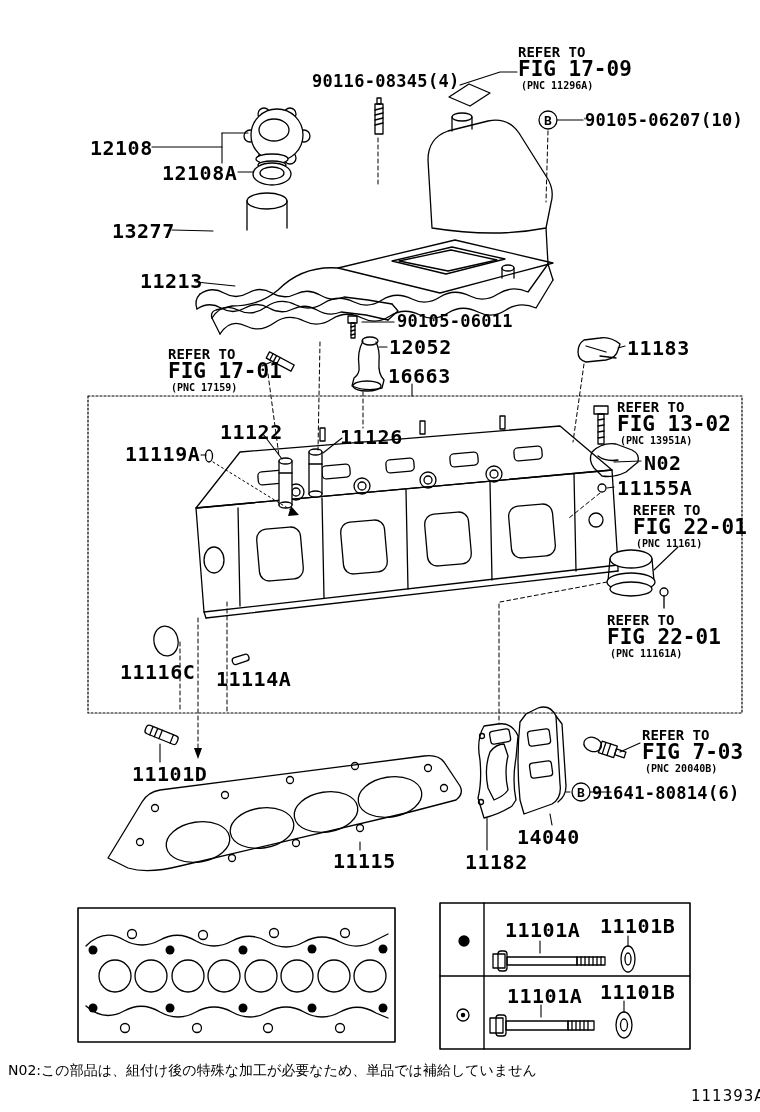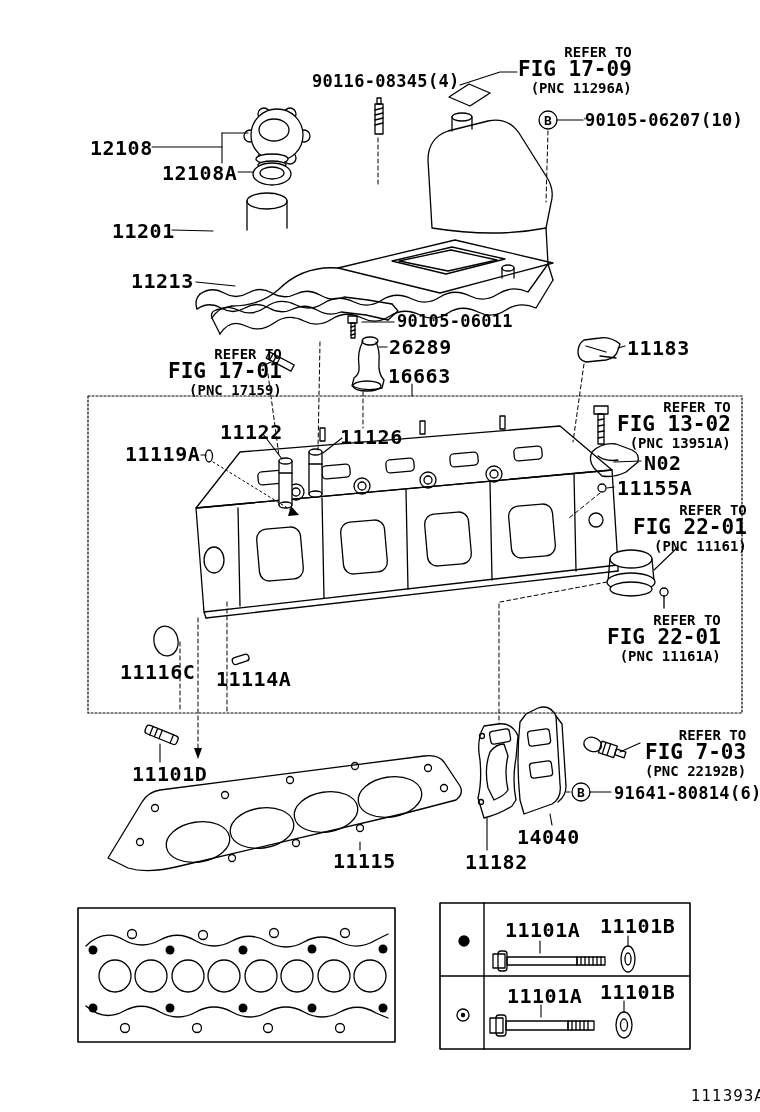--- a/index.html
+++ b/index.html
@@ -6,7 +6,7 @@
   #page{position:relative;width:760px;height:1112px;background:#fff;overflow:hidden;
         font-family:"DejaVu Sans Mono",monospace;color:#000;}
   #art{position:absolute;left:0;top:0;}
-  .lbl{position:absolute;white-space:nowrap;text-align:right;}
+  .lbl{position:absolute;white-space:nowrap;}
   .pn-lg{font:700 20px/1 "DejaVu Sans Mono",monospace;letter-spacing:.5px;}
   .pn-md{font:700 17px/1 "DejaVu Sans Mono",monospace;letter-spacing:.3px;}
   .ref{font:700 14px/1.02 "DejaVu Sans Mono",monospace;}

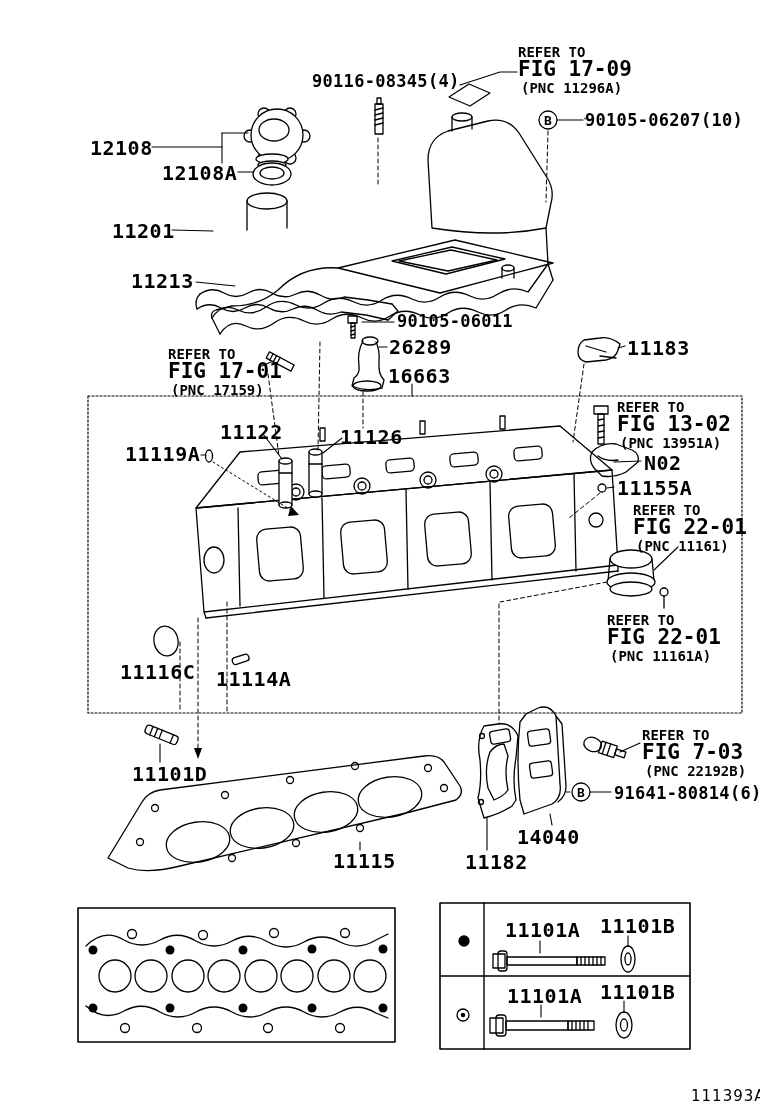--- a/index.html
+++ b/index.html
@@ -11,7 +11,7 @@
   .pn-md{font:700 17px/1 "DejaVu Sans Mono",monospace;letter-spacing:.3px;}
   .ref{font:700 14px/1.02 "DejaVu Sans Mono",monospace;}
   .ref .fig{font-size:21px;}
-  .ref .pnc{font-size:14px;margin-left:3px;font-weight:700;}
+  .ref .pnc{font-size:10px;margin-left:3px;font-weight:700;}
   .b-letter{font:700 13px/1 "DejaVu Sans Mono",monospace;}
   .note{font:400 14px/1.2 "DejaVu Sans",sans-serif;}
   .figid{font:400 15px/1 "DejaVu Sans",sans-serif;letter-spacing:1px;}

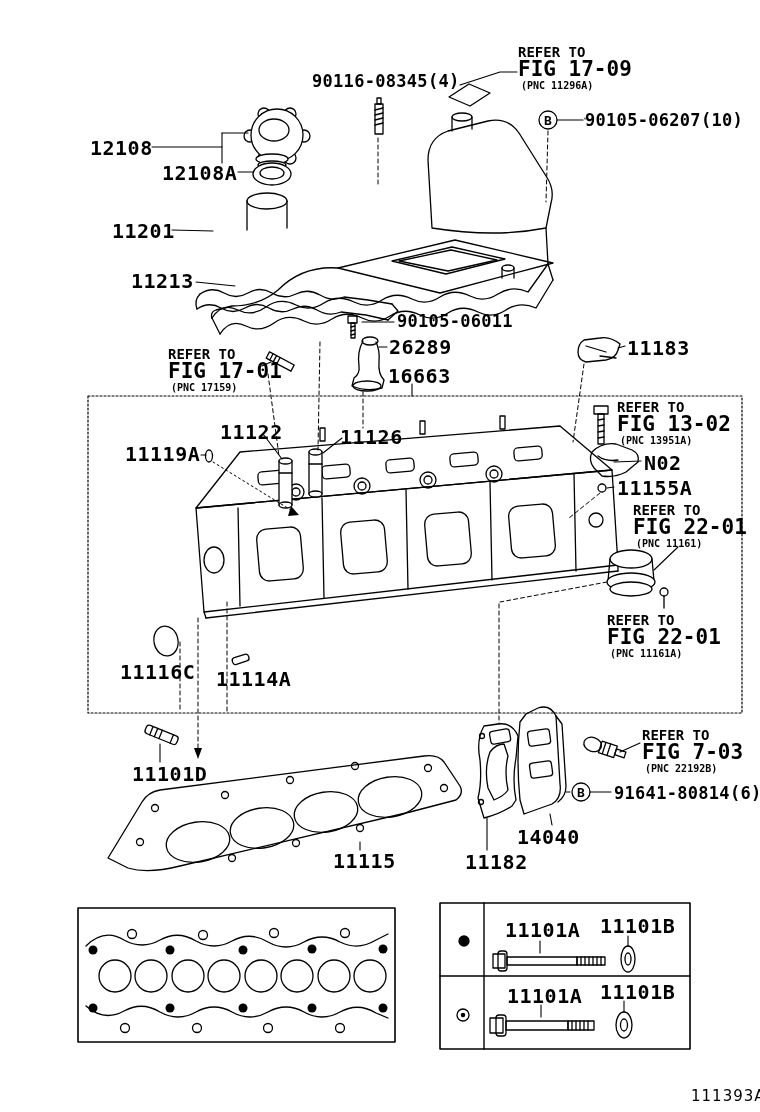--- a/index.html
+++ b/index.html
@@ -411,7 +411,7 @@
 
 <div class="lbl pn-lg" style="left:90px;top:138px">12108</div>
 <div class="lbl pn-lg" style="left:162px;top:163px">12108A</div>
-<div class="lbl pn-lg" style="left:112px;top:221px">11201</div>
+<div class="lbl pn-lg" style="left:112px;top:221px">13277</div>
 <div class="lbl pn-lg" style="left:131px;top:271px">11213</div>
 
 <div class="lbl pn-md" style="left:397px;top:313px">90105-06011</div>

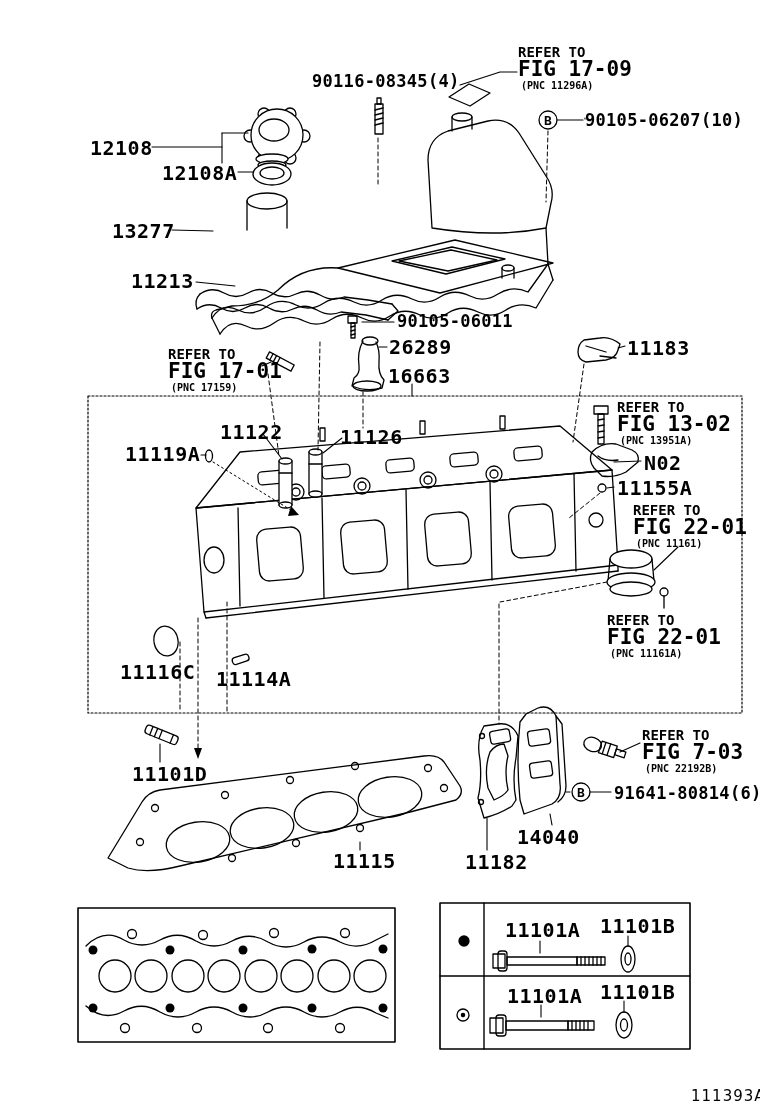--- a/index.html
+++ b/index.html
@@ -412,7 +412,7 @@
 <div class="lbl pn-lg" style="left:90px;top:138px">12108</div>
 <div class="lbl pn-lg" style="left:162px;top:163px">12108A</div>
 <div class="lbl pn-lg" style="left:112px;top:221px">13277</div>
-<div class="lbl pn-lg" style="left:131px;top:271px">11213</div>
+<div class="lbl pn-lg" style="left:140px;top:271px">11213</div>
 
 <div class="lbl pn-md" style="left:397px;top:313px">90105-06011</div>
 <div class="lbl pn-lg" style="left:389px;top:337px">26289</div>

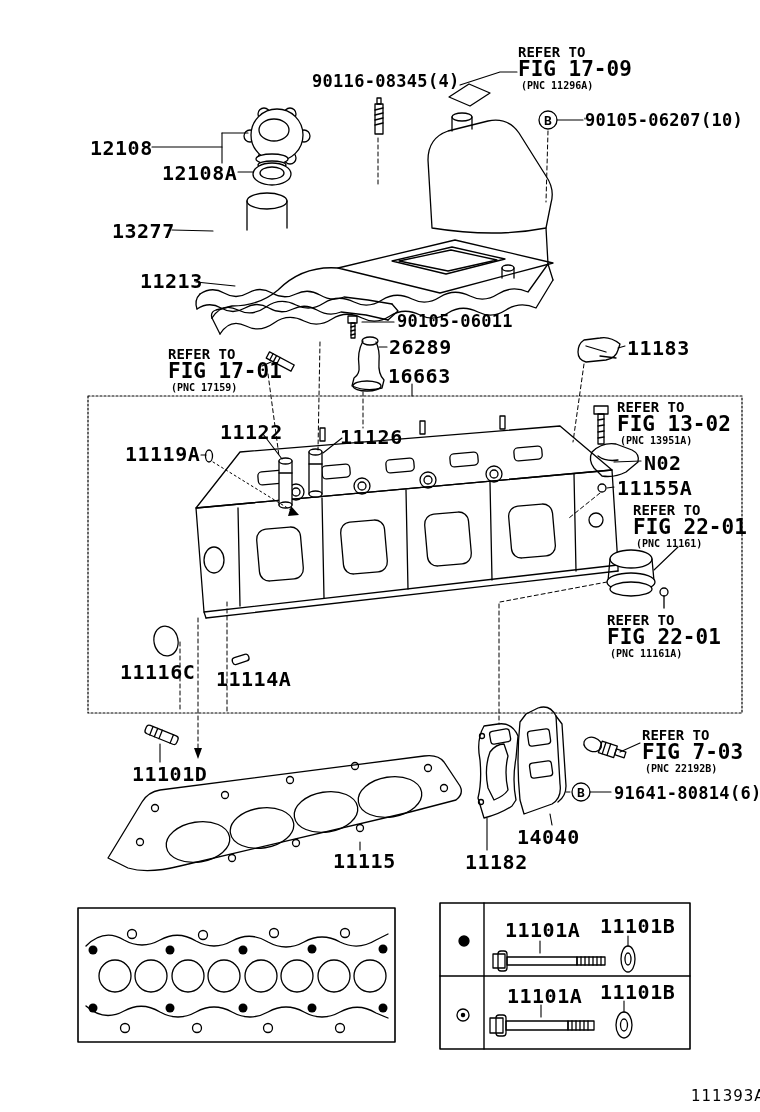--- a/index.html
+++ b/index.html
@@ -415,7 +415,7 @@
 <div class="lbl pn-lg" style="left:140px;top:271px">11213</div>
 
 <div class="lbl pn-md" style="left:397px;top:313px">90105-06011</div>
-<div class="lbl pn-lg" style="left:389px;top:337px">26289</div>
+<div class="lbl pn-lg" style="left:389px;top:337px">12052</div>
 <div class="lbl pn-lg" style="left:388px;top:366px">16663</div>
 
 <div class="lbl ref" style="left:168px;top:347px">

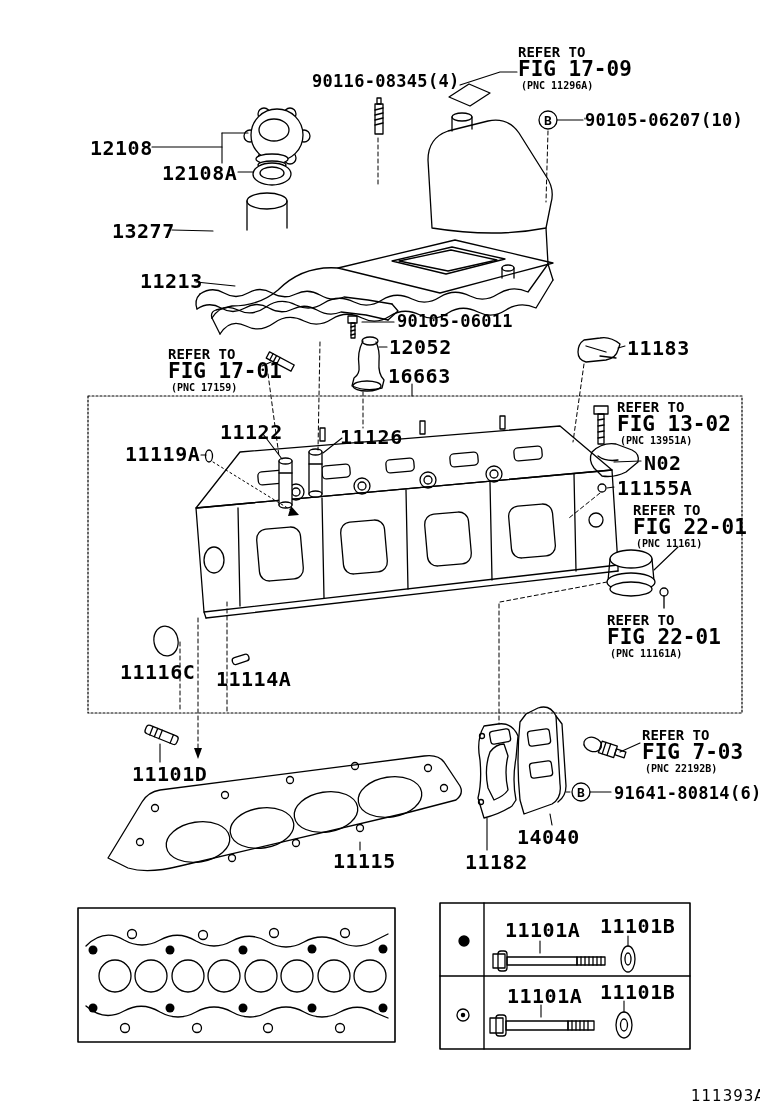--- a/index.html
+++ b/index.html
@@ -458,7 +458,7 @@
 <div class="lbl ref" style="left:642px;top:728px">
   <div>REFER TO</div>
   <div class="fig">FIG 7-03</div>
-  <div class="pnc">(PNC 22192B)</div>
+  <div class="pnc">(PNC 20040B)</div>
 </div>
 
 <div class="lbl b-letter" style="left:577px;top:786px">B</div>

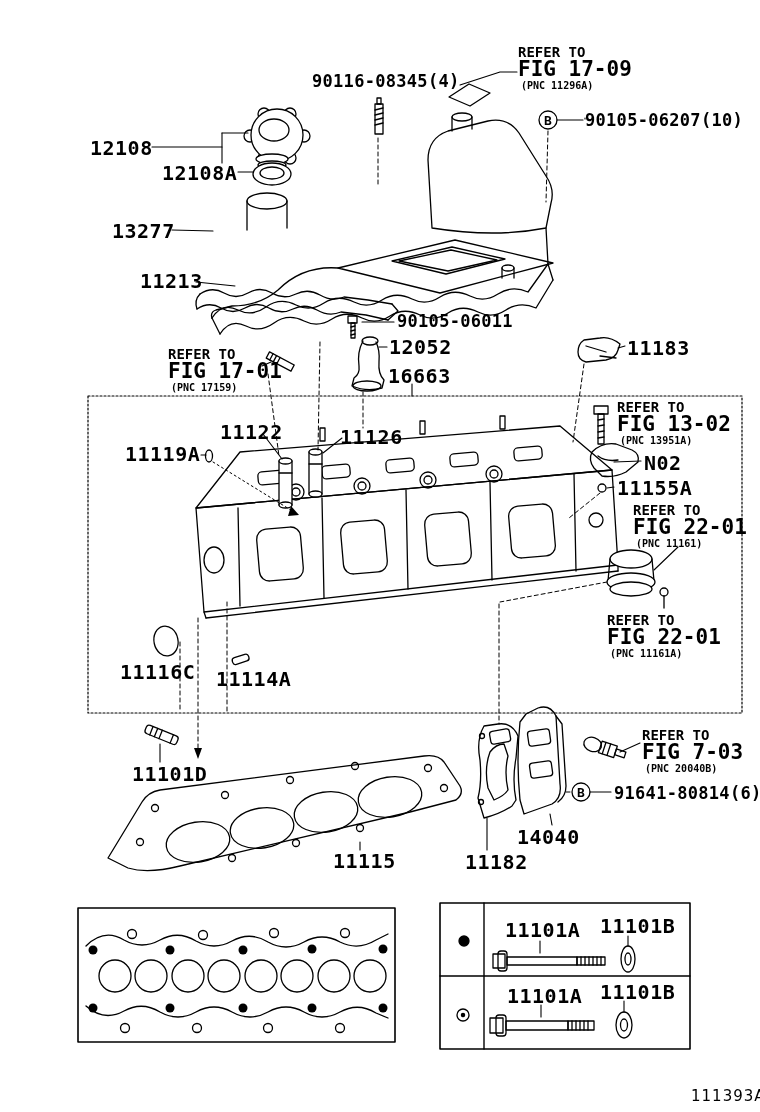--- a/index.html
+++ b/index.html
@@ -462,7 +462,7 @@
 </div>
 
 <div class="lbl b-letter" style="left:577px;top:786px">B</div>
-<div class="lbl pn-md" style="left:614px;top:785px">91641-80814(6)</div>
+<div class="lbl pn-md" style="left:592px;top:785px">91641-80814(6)</div>
 
 <div class="lbl pn-lg" style="left:517px;top:827px">14040</div>
 <div class="lbl pn-lg" style="left:465px;top:852px">11182</div>

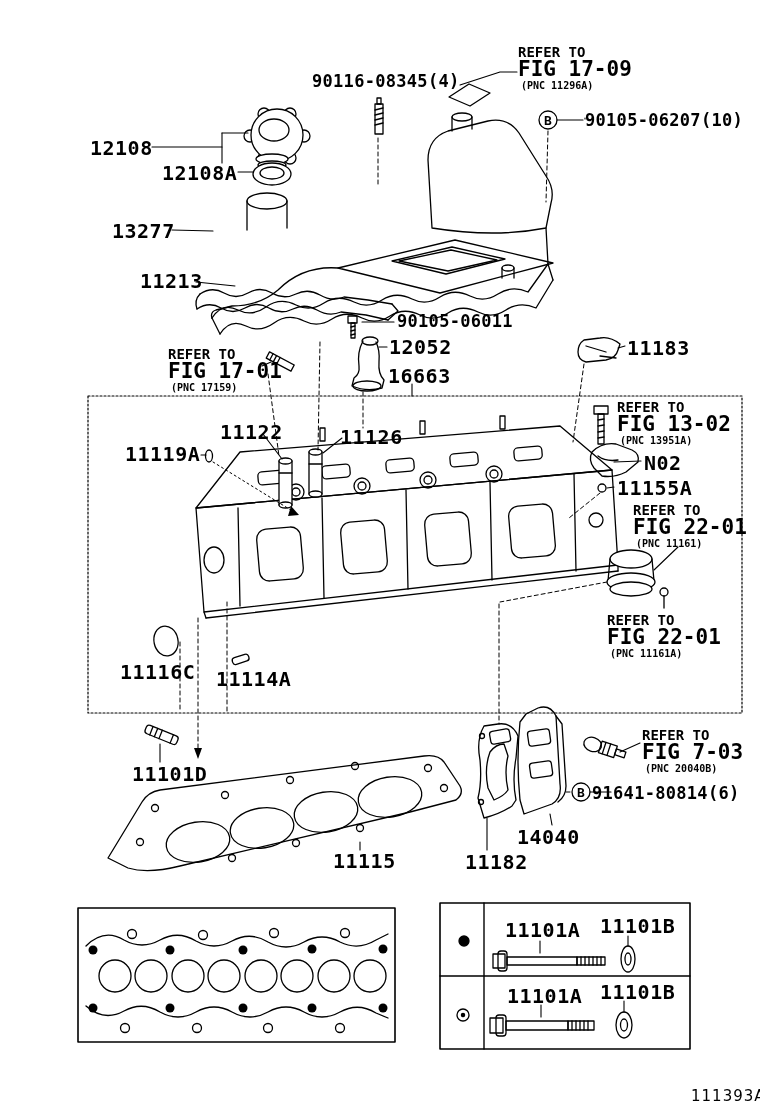--- a/index.html
+++ b/index.html
@@ -473,6 +473,7 @@
 <div class="lbl pn-lg" style="left:507px;top:986px">11101A</div>
 <div class="lbl pn-lg" style="left:600px;top:982px">11101B</div>
 
+<div class="lbl note" style="left:8px;top:1062px">N02:この部品は、組付け後の特殊な加工が必要なため、単品では補給していません</div>
 <div class="lbl figid" style="left:691px;top:1089px">111393A</div>
 
 </div>

